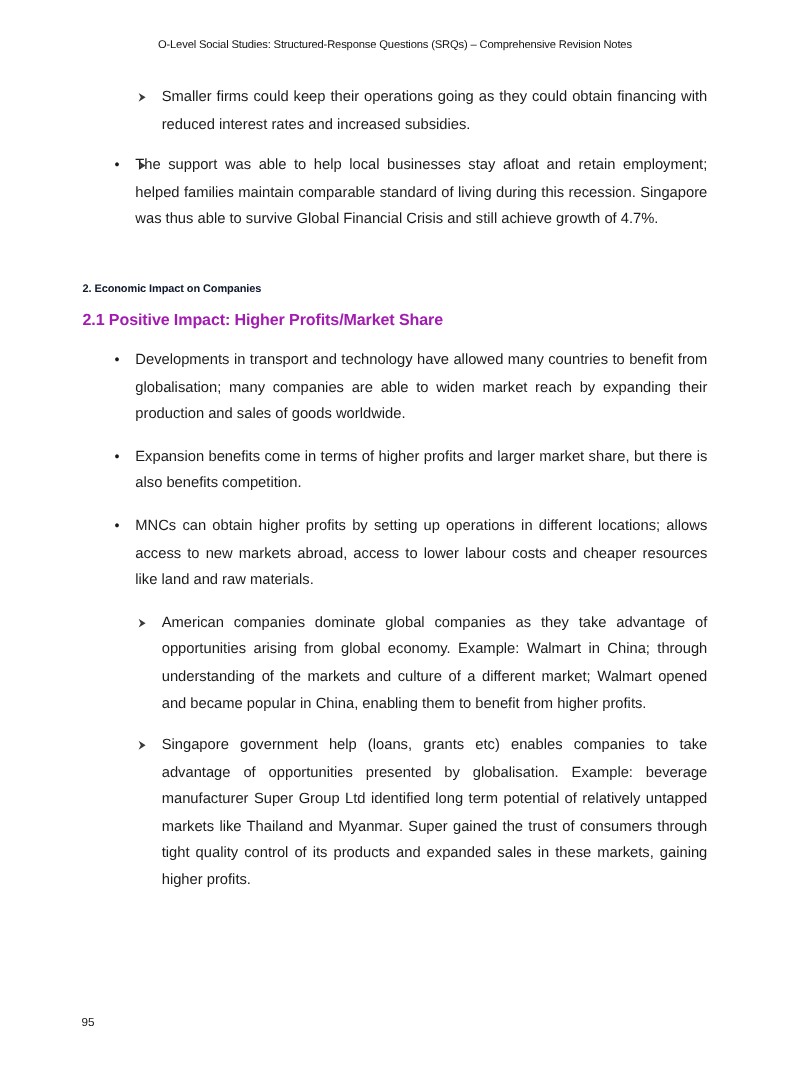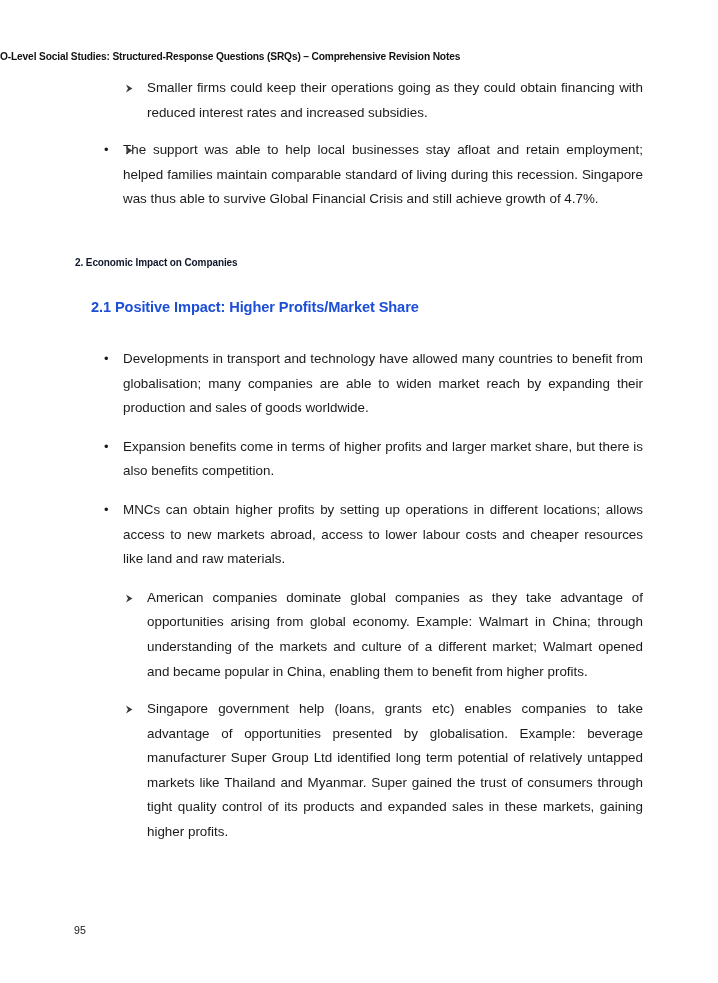--- a/index.html
+++ b/index.html
@@ -22,12 +22,12 @@
   }
   .running-header {
     position: absolute;
-    top: 51px;
+    top: 36px;
     left: 0;
     right: 0;
-    text-align: left;
+    text-align: center;
     font-size: 10.2px;
-    font-weight: bold;
+    font-weight: normal;
     letter-spacing: -0.15px;
     color: #111111;
   }

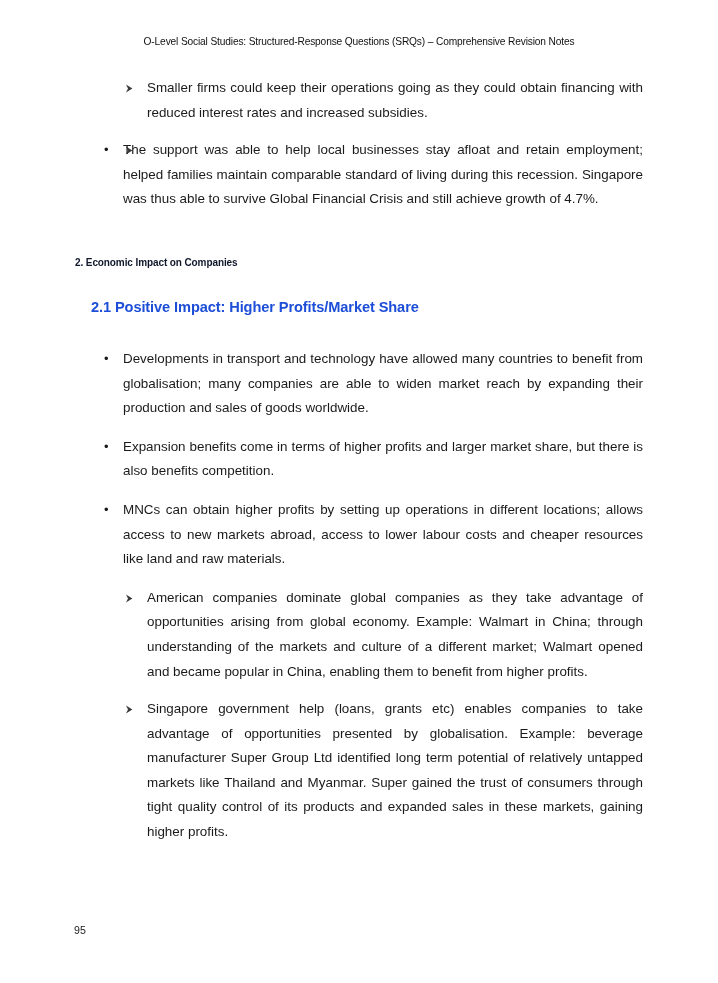--- a/index.html
+++ b/index.html
@@ -94,8 +94,8 @@
   h3.h-minor {
     font-size: 14.6px;
     font-weight: bold;
-    color: #1d4ed8;
-    margin: 16px;
+    color: #a21caf;
+    margin: 0;
     letter-spacing: -0.1px;
   }
   .gap-before-major { height: 31px; }

